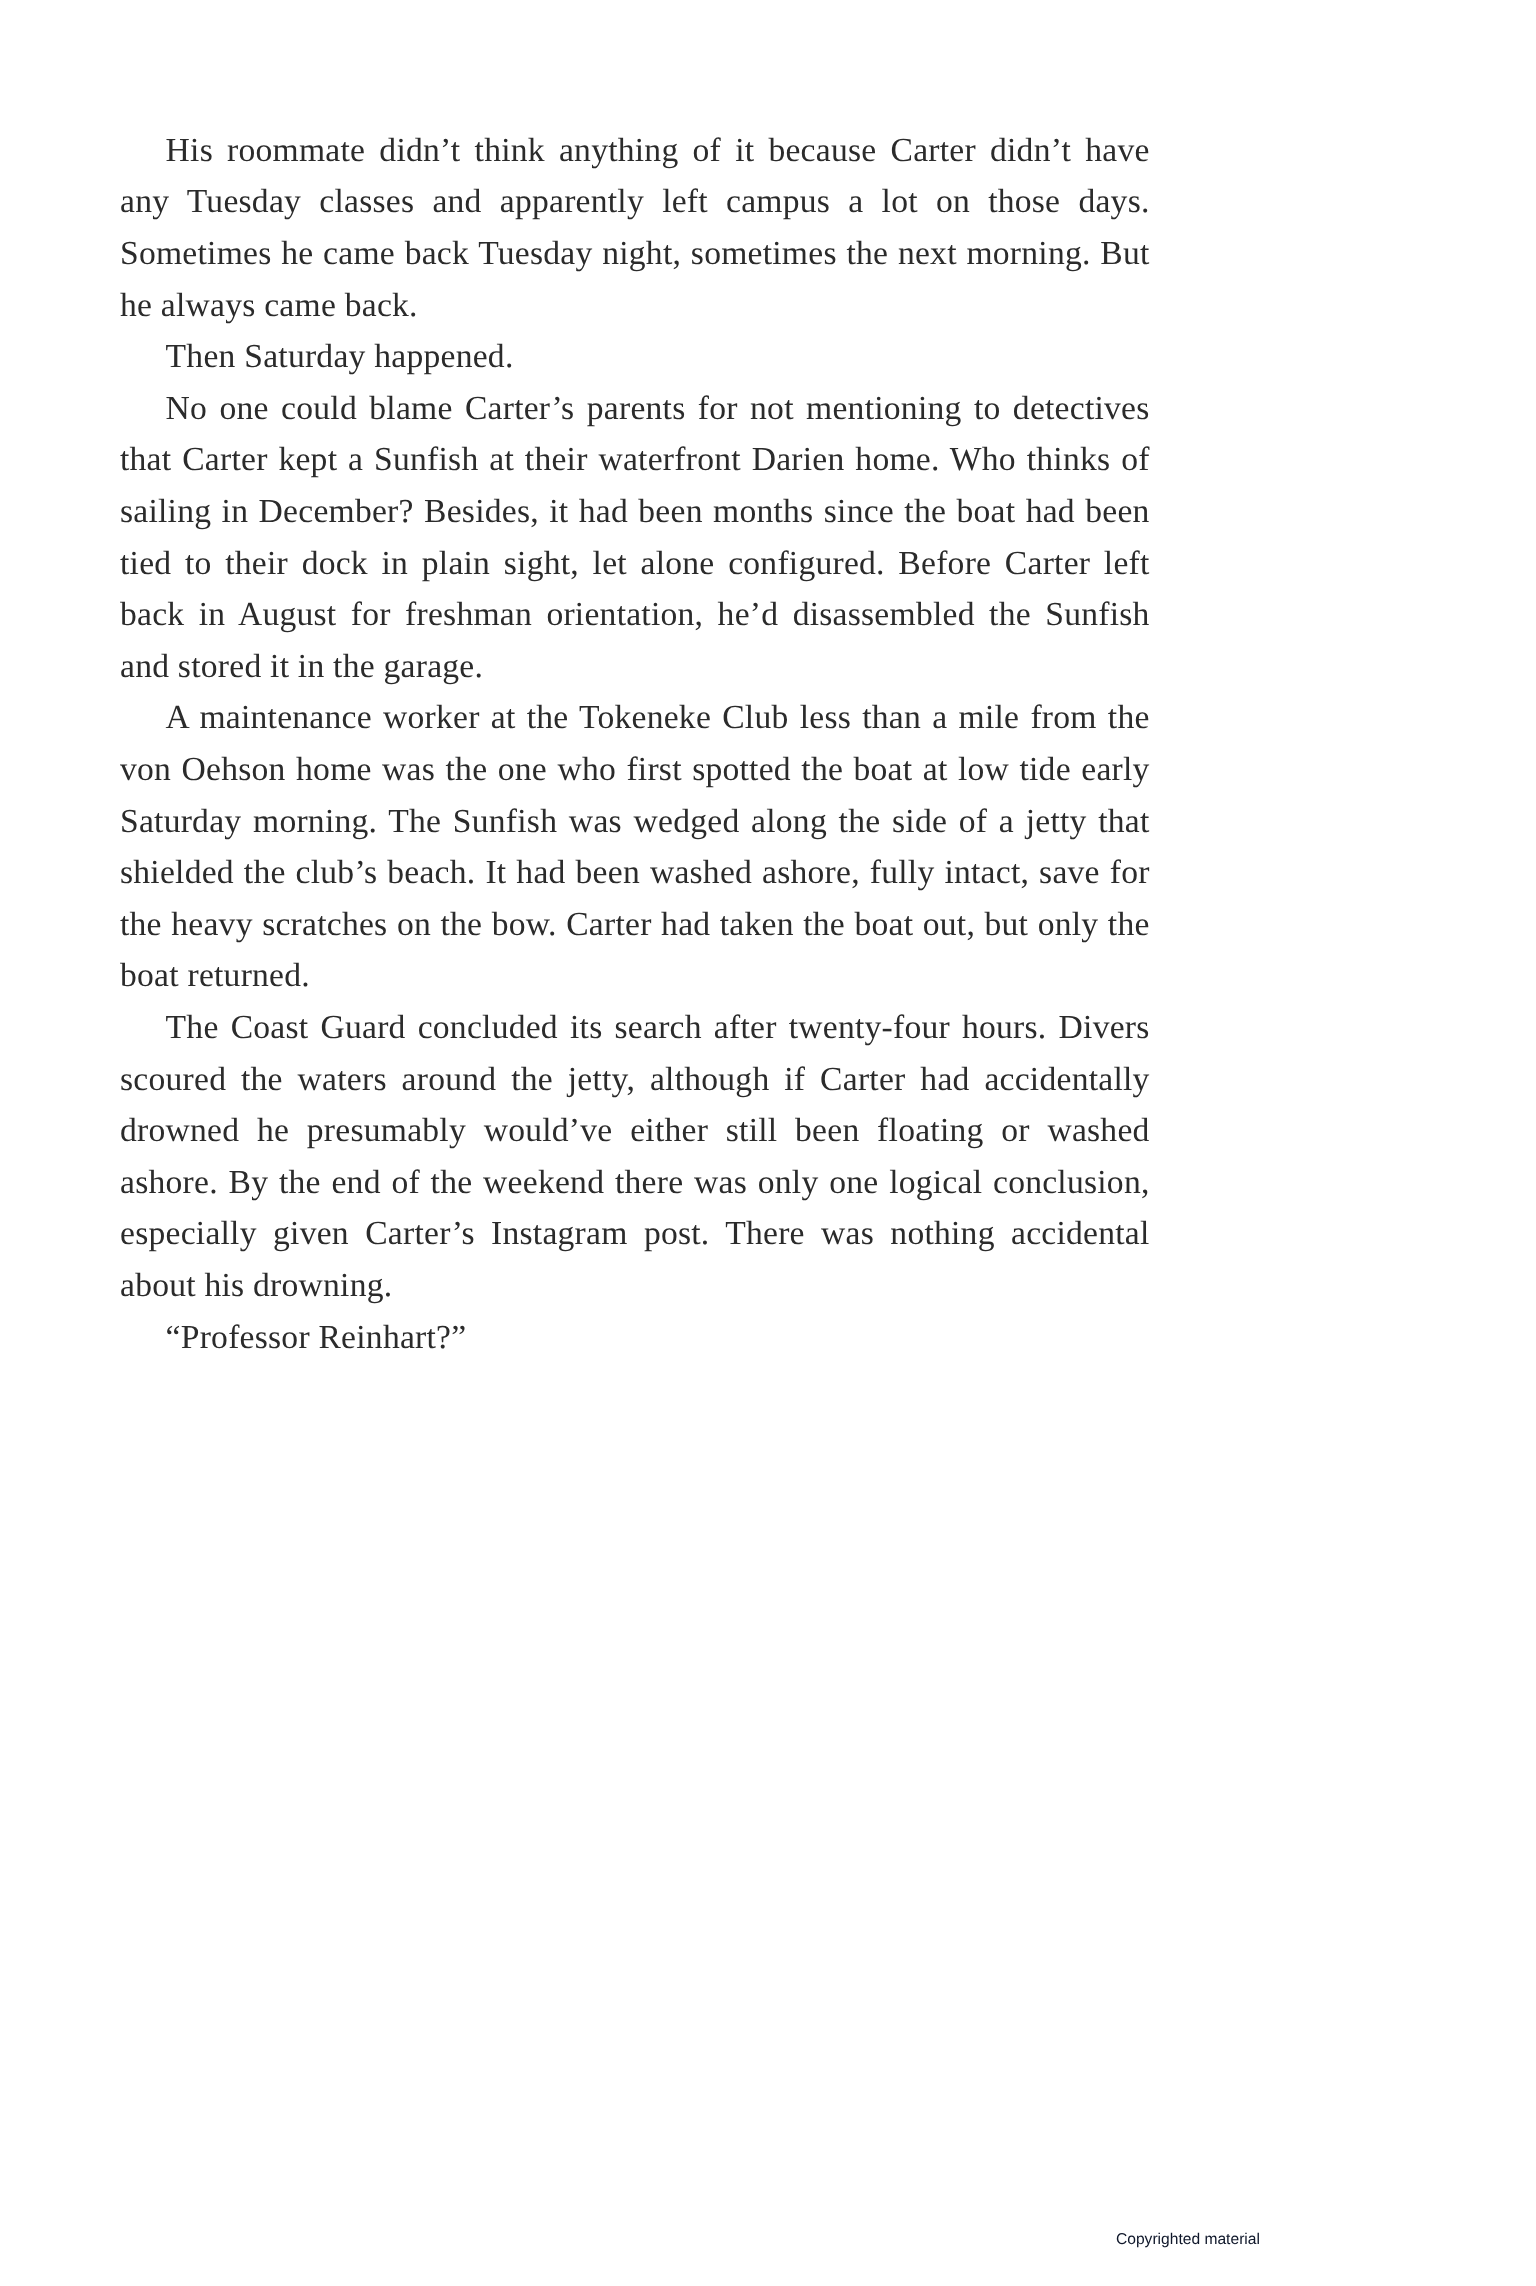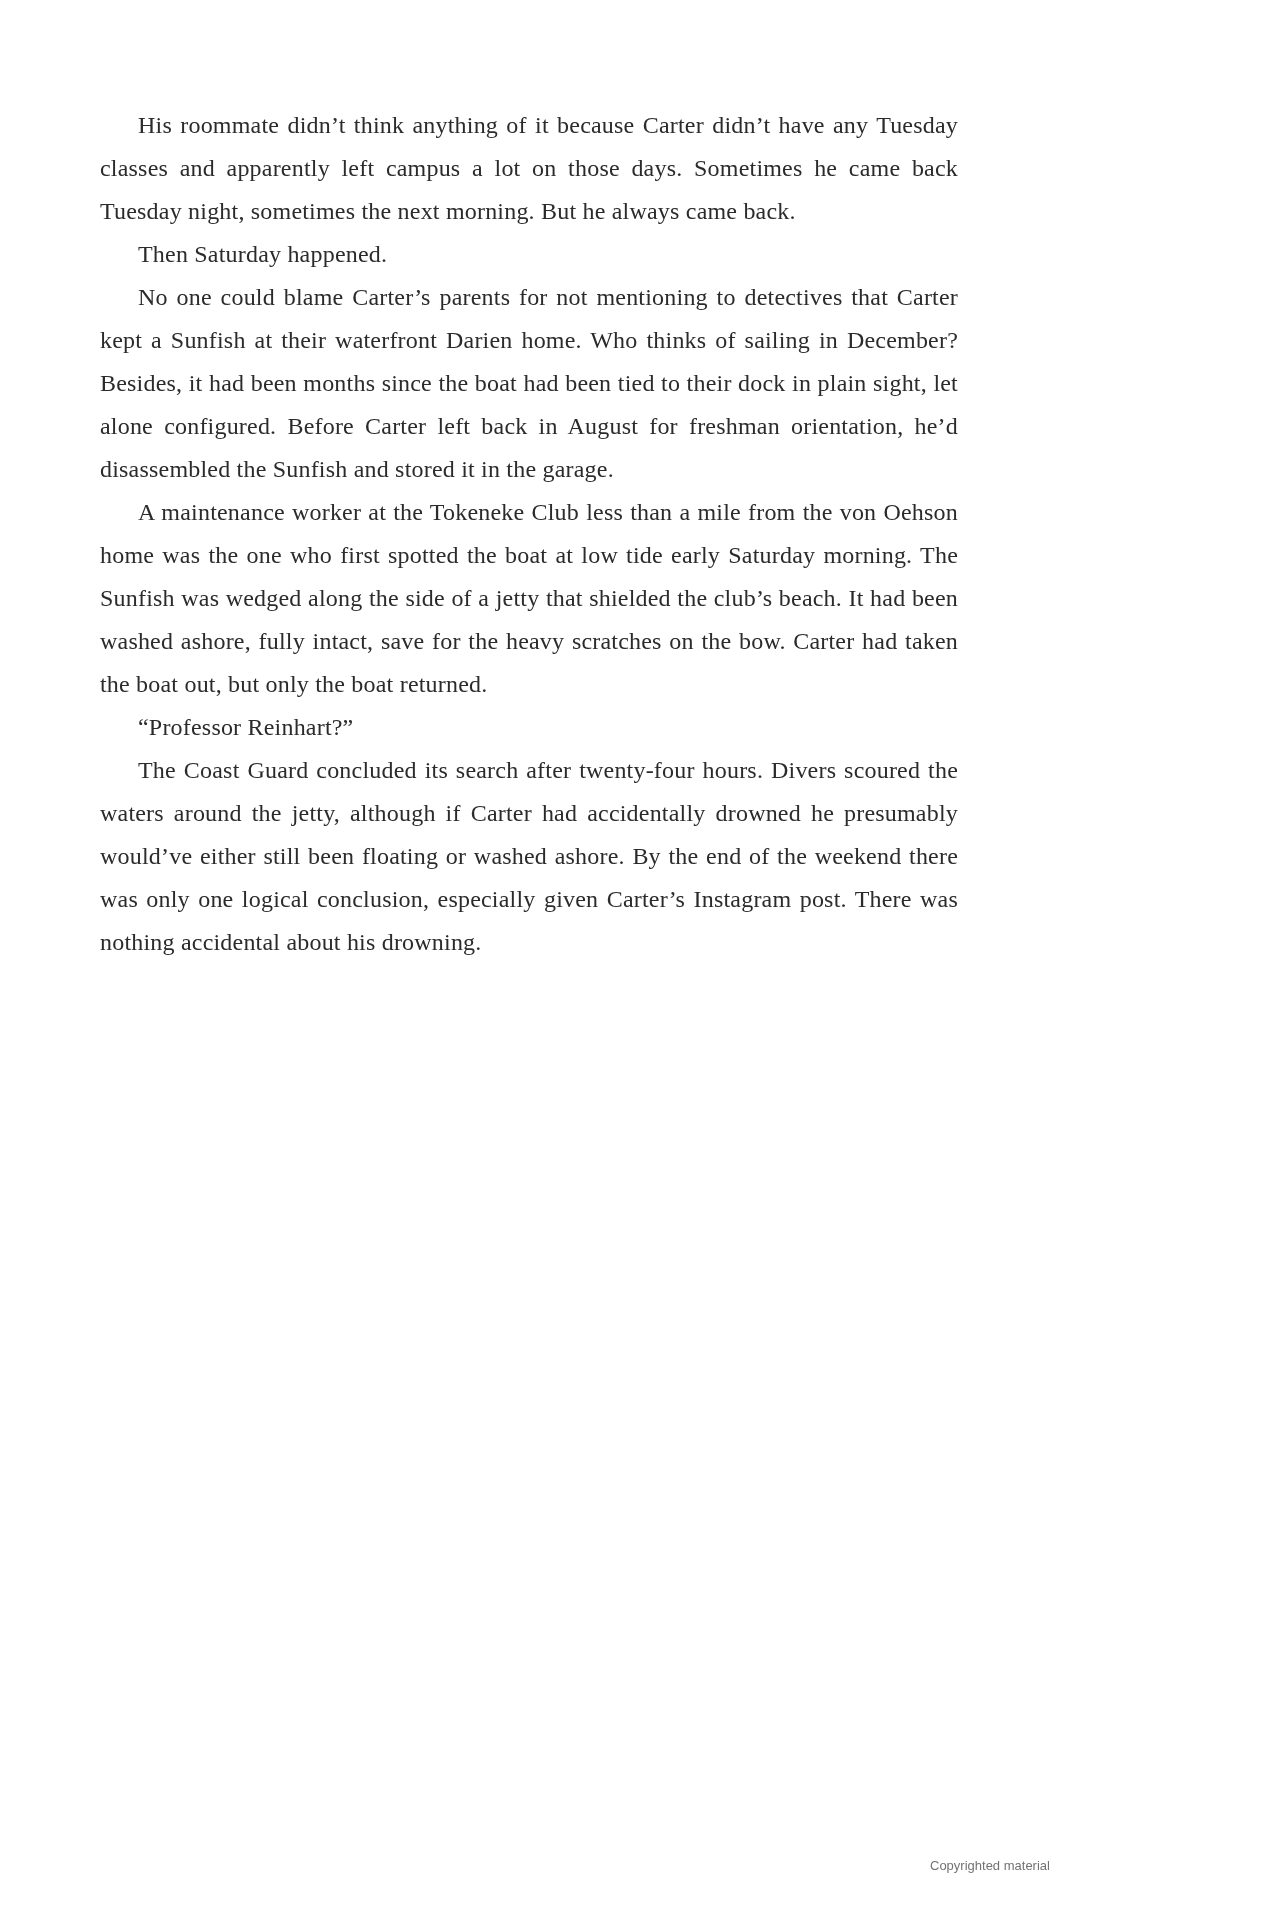--- a/index.html
+++ b/index.html
@@ -29,7 +29,7 @@
       width: 858px;
       color: #2b2b2b;
       font-family: "Liberation Serif", serif;
-      font-size: 24px;
+      font-size: 28px;
       line-height: 43px;
       text-align: justify;
       letter-spacing: 0.2px;

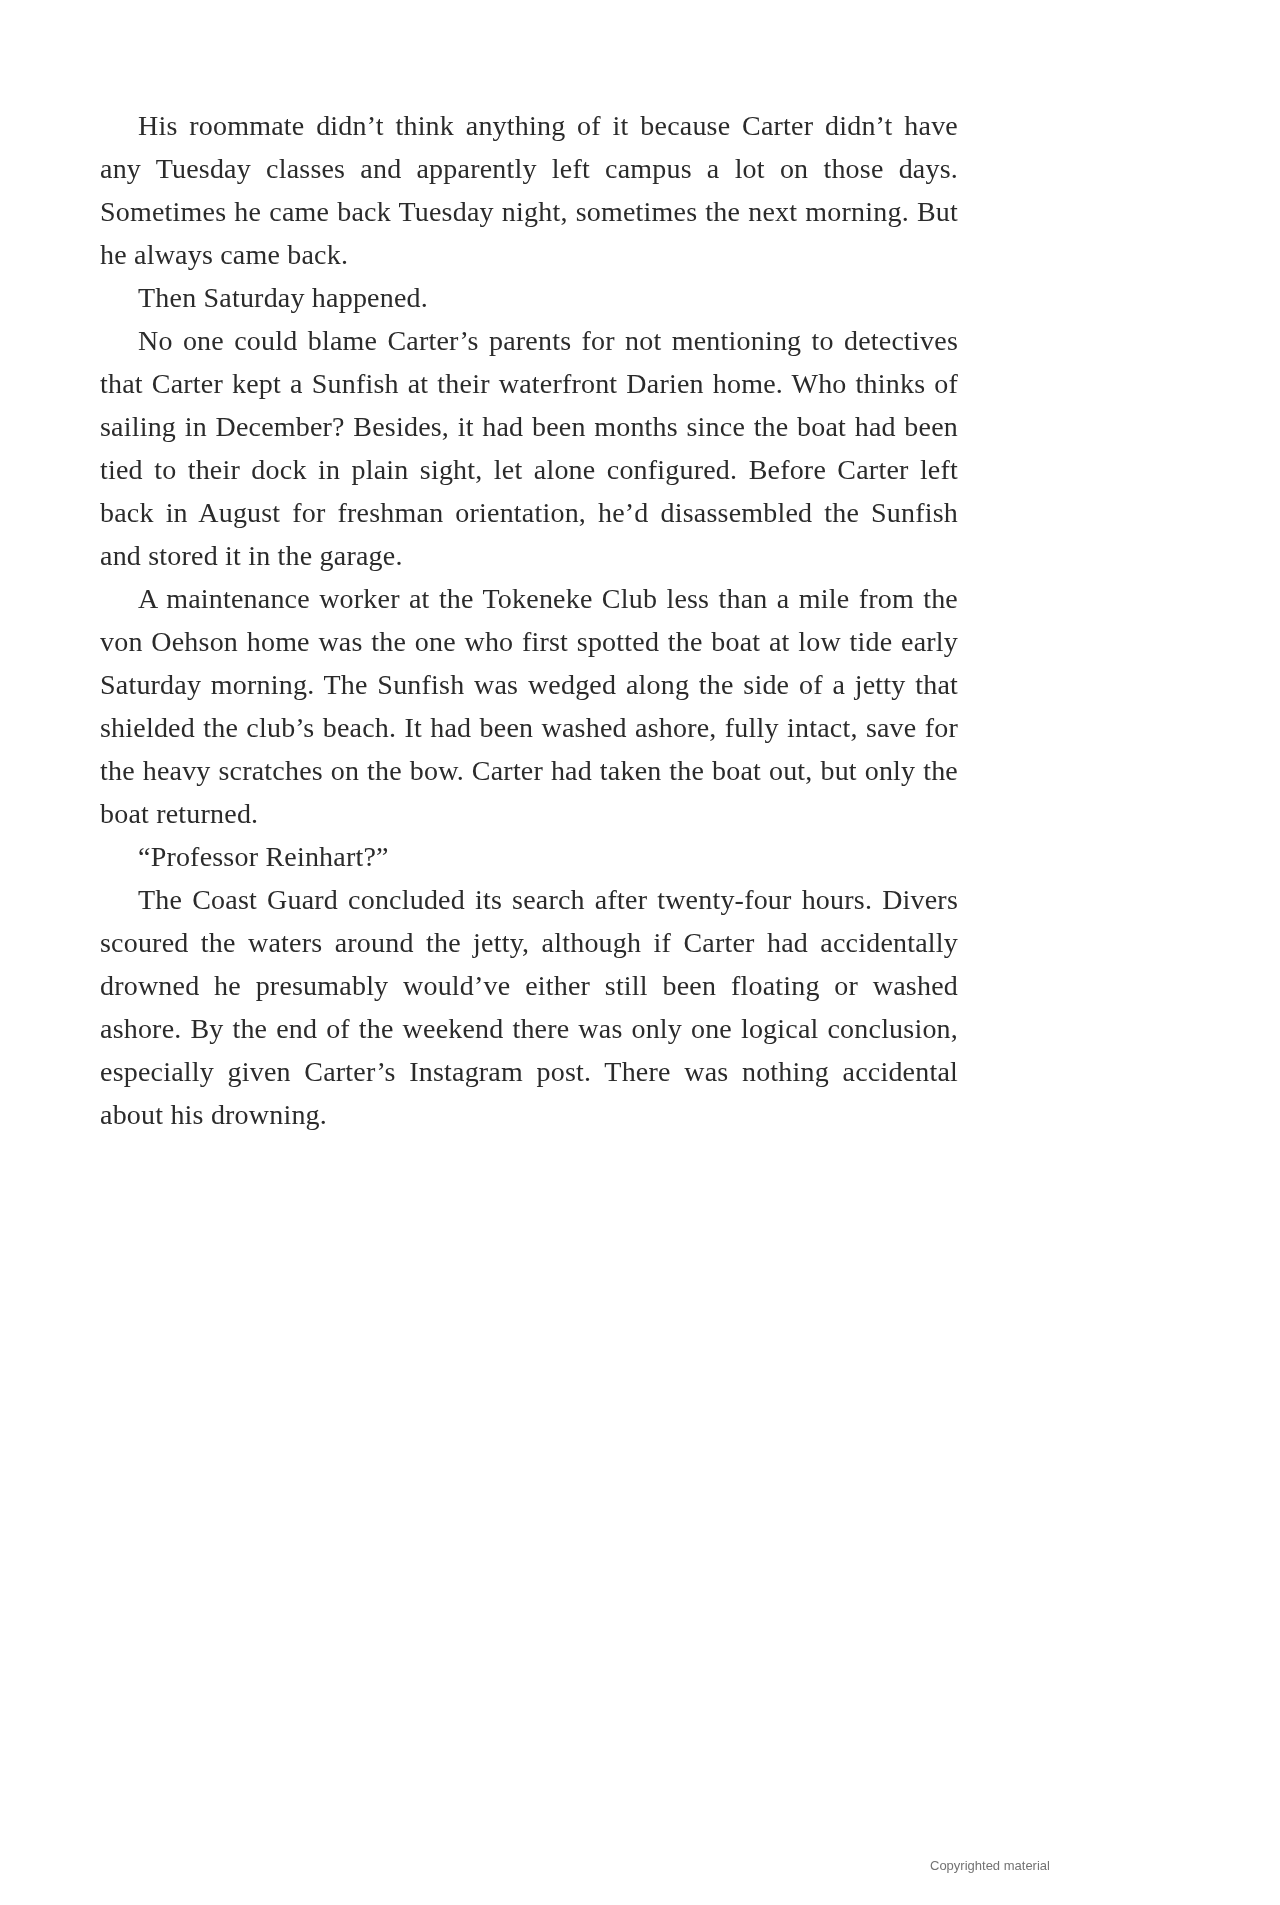--- a/index.html
+++ b/index.html
@@ -58,8 +58,8 @@
     <p>Then Saturday happened.</p>
     <p>No one could blame Carter’s parents for not mentioning to detectives that Carter kept a Sunfish at their waterfront Darien home. Who thinks of sailing in December? Besides, it had been months since the boat had been tied to their dock in plain sight, let alone configured. Before Carter left back in August for freshman orientation, he’d disassembled the Sunfish and stored it in the garage.</p>
     <p>A maintenance worker at the Tokeneke Club less than a mile from the von Oehson home was the one who first spotted the boat at low tide early Saturday morning. The Sunfish was wedged along the side of a jetty that shielded the club’s beach. It had been washed ashore, fully intact, save for the heavy scratches on the bow. Carter had taken the boat out, but only the boat returned.</p>
+    <p>The Coast Guard concluded its search after twenty-four hours. Divers scoured the waters around the jetty, although if Carter had accidentally drowned he presumably would’ve either still been floating or washed ashore. By the end of the weekend there was only one logical conclusion, especially given Carter’s Instagram post. There was nothing accidental about his drowning.</p>
     <p>“Professor Reinhart?”</p>
-    <p>The Coast Guard concluded its search after twenty-four hours. Divers scoured the waters around the jetty, although if Carter had accidentally drowned he presumably would’ve either still been floating or washed ashore. By the end of the weekend there was only one logical conclusion, especially given Carter’s Instagram post. There was nothing accidental about his drowning.</p>
   </div>
   <div class="copyright">Copyrighted material</div>
 </div>

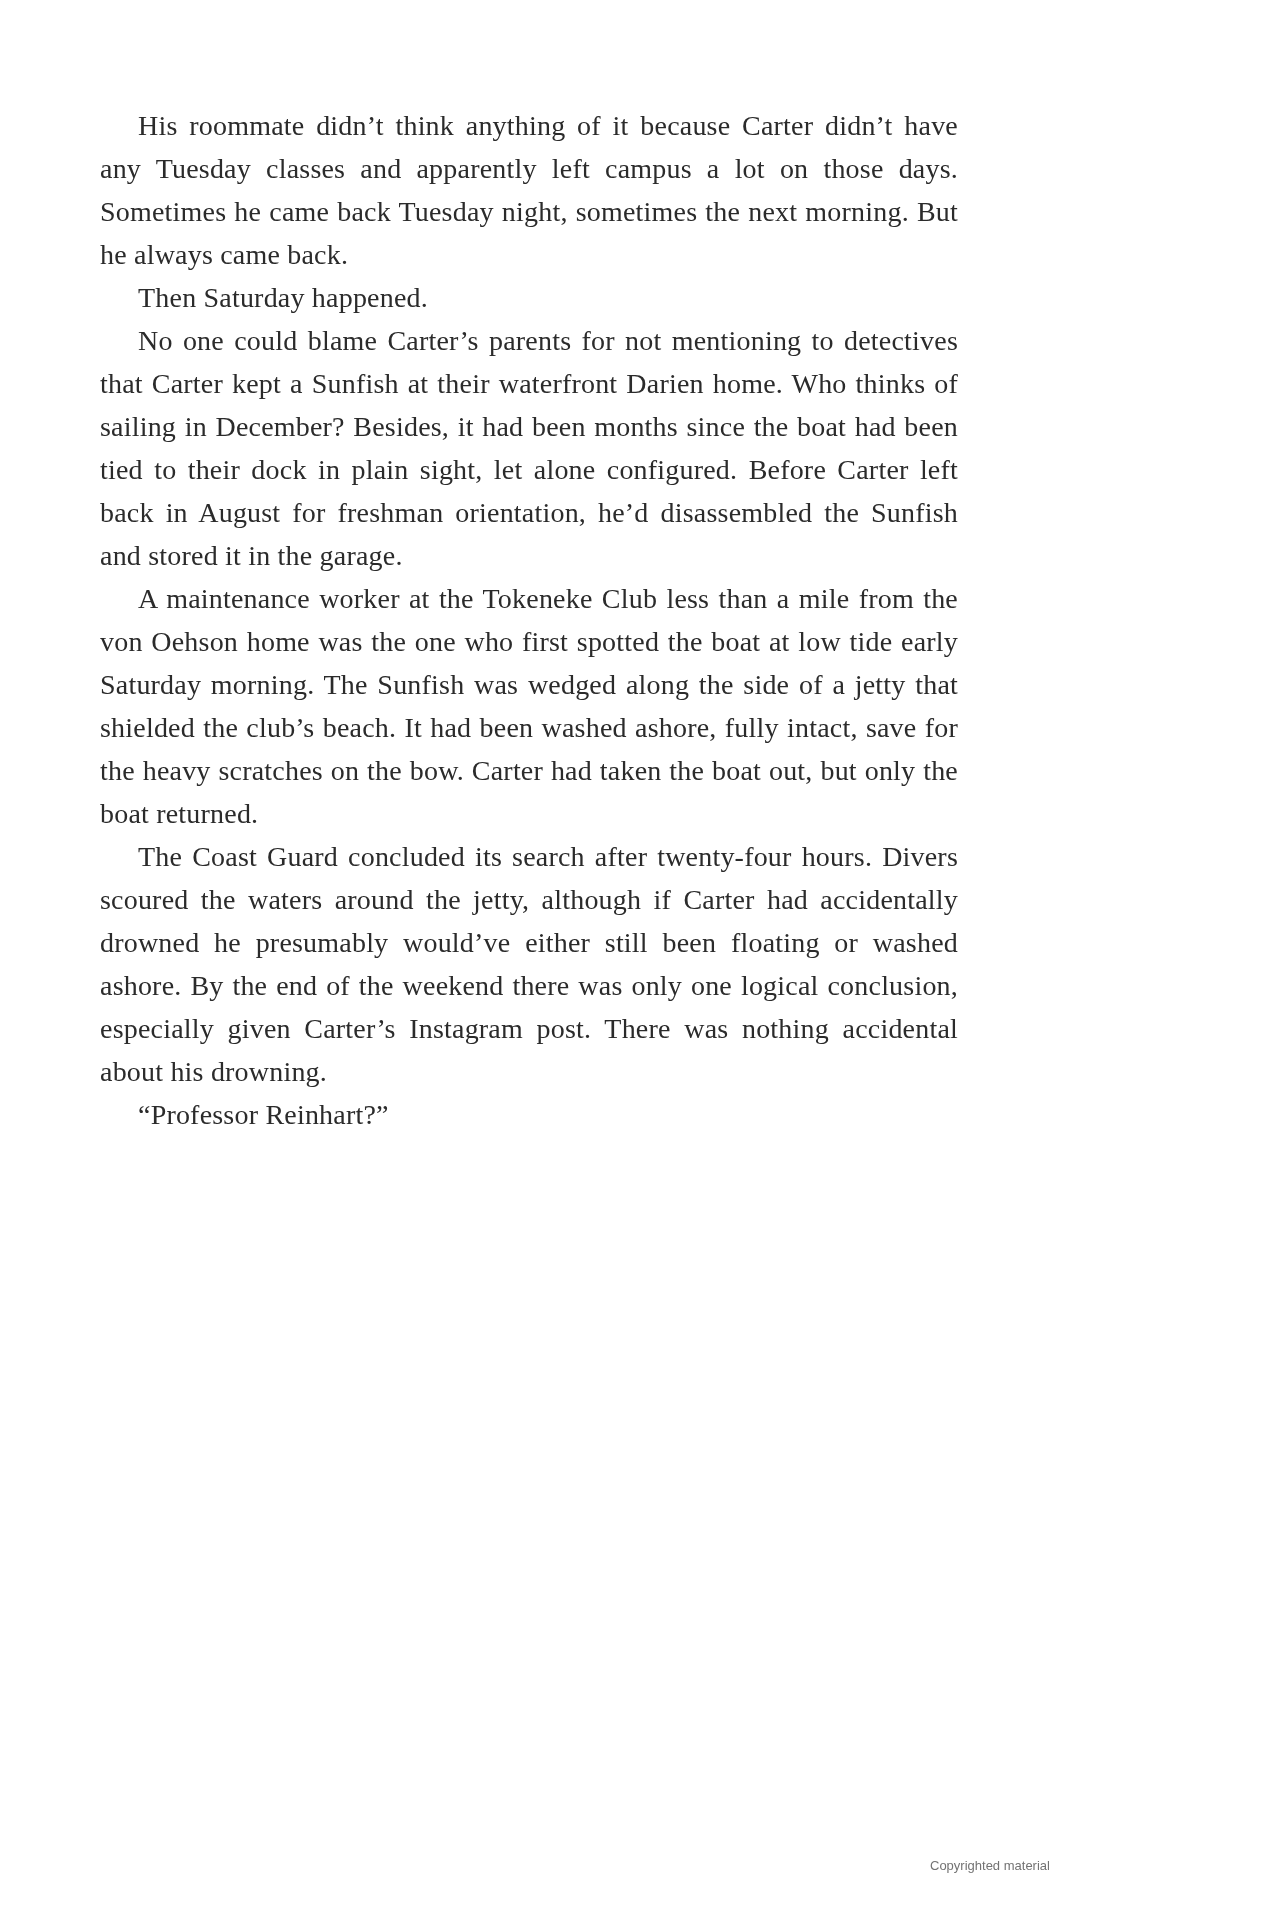--- a/index.html
+++ b/index.html
@@ -45,7 +45,7 @@
       top: 1858px;
       font-family: "Liberation Sans", sans-serif;
       font-size: 13px;
-      color: #737373;
+      color: #0f172a;
       white-space: nowrap;
     }
   </style>

